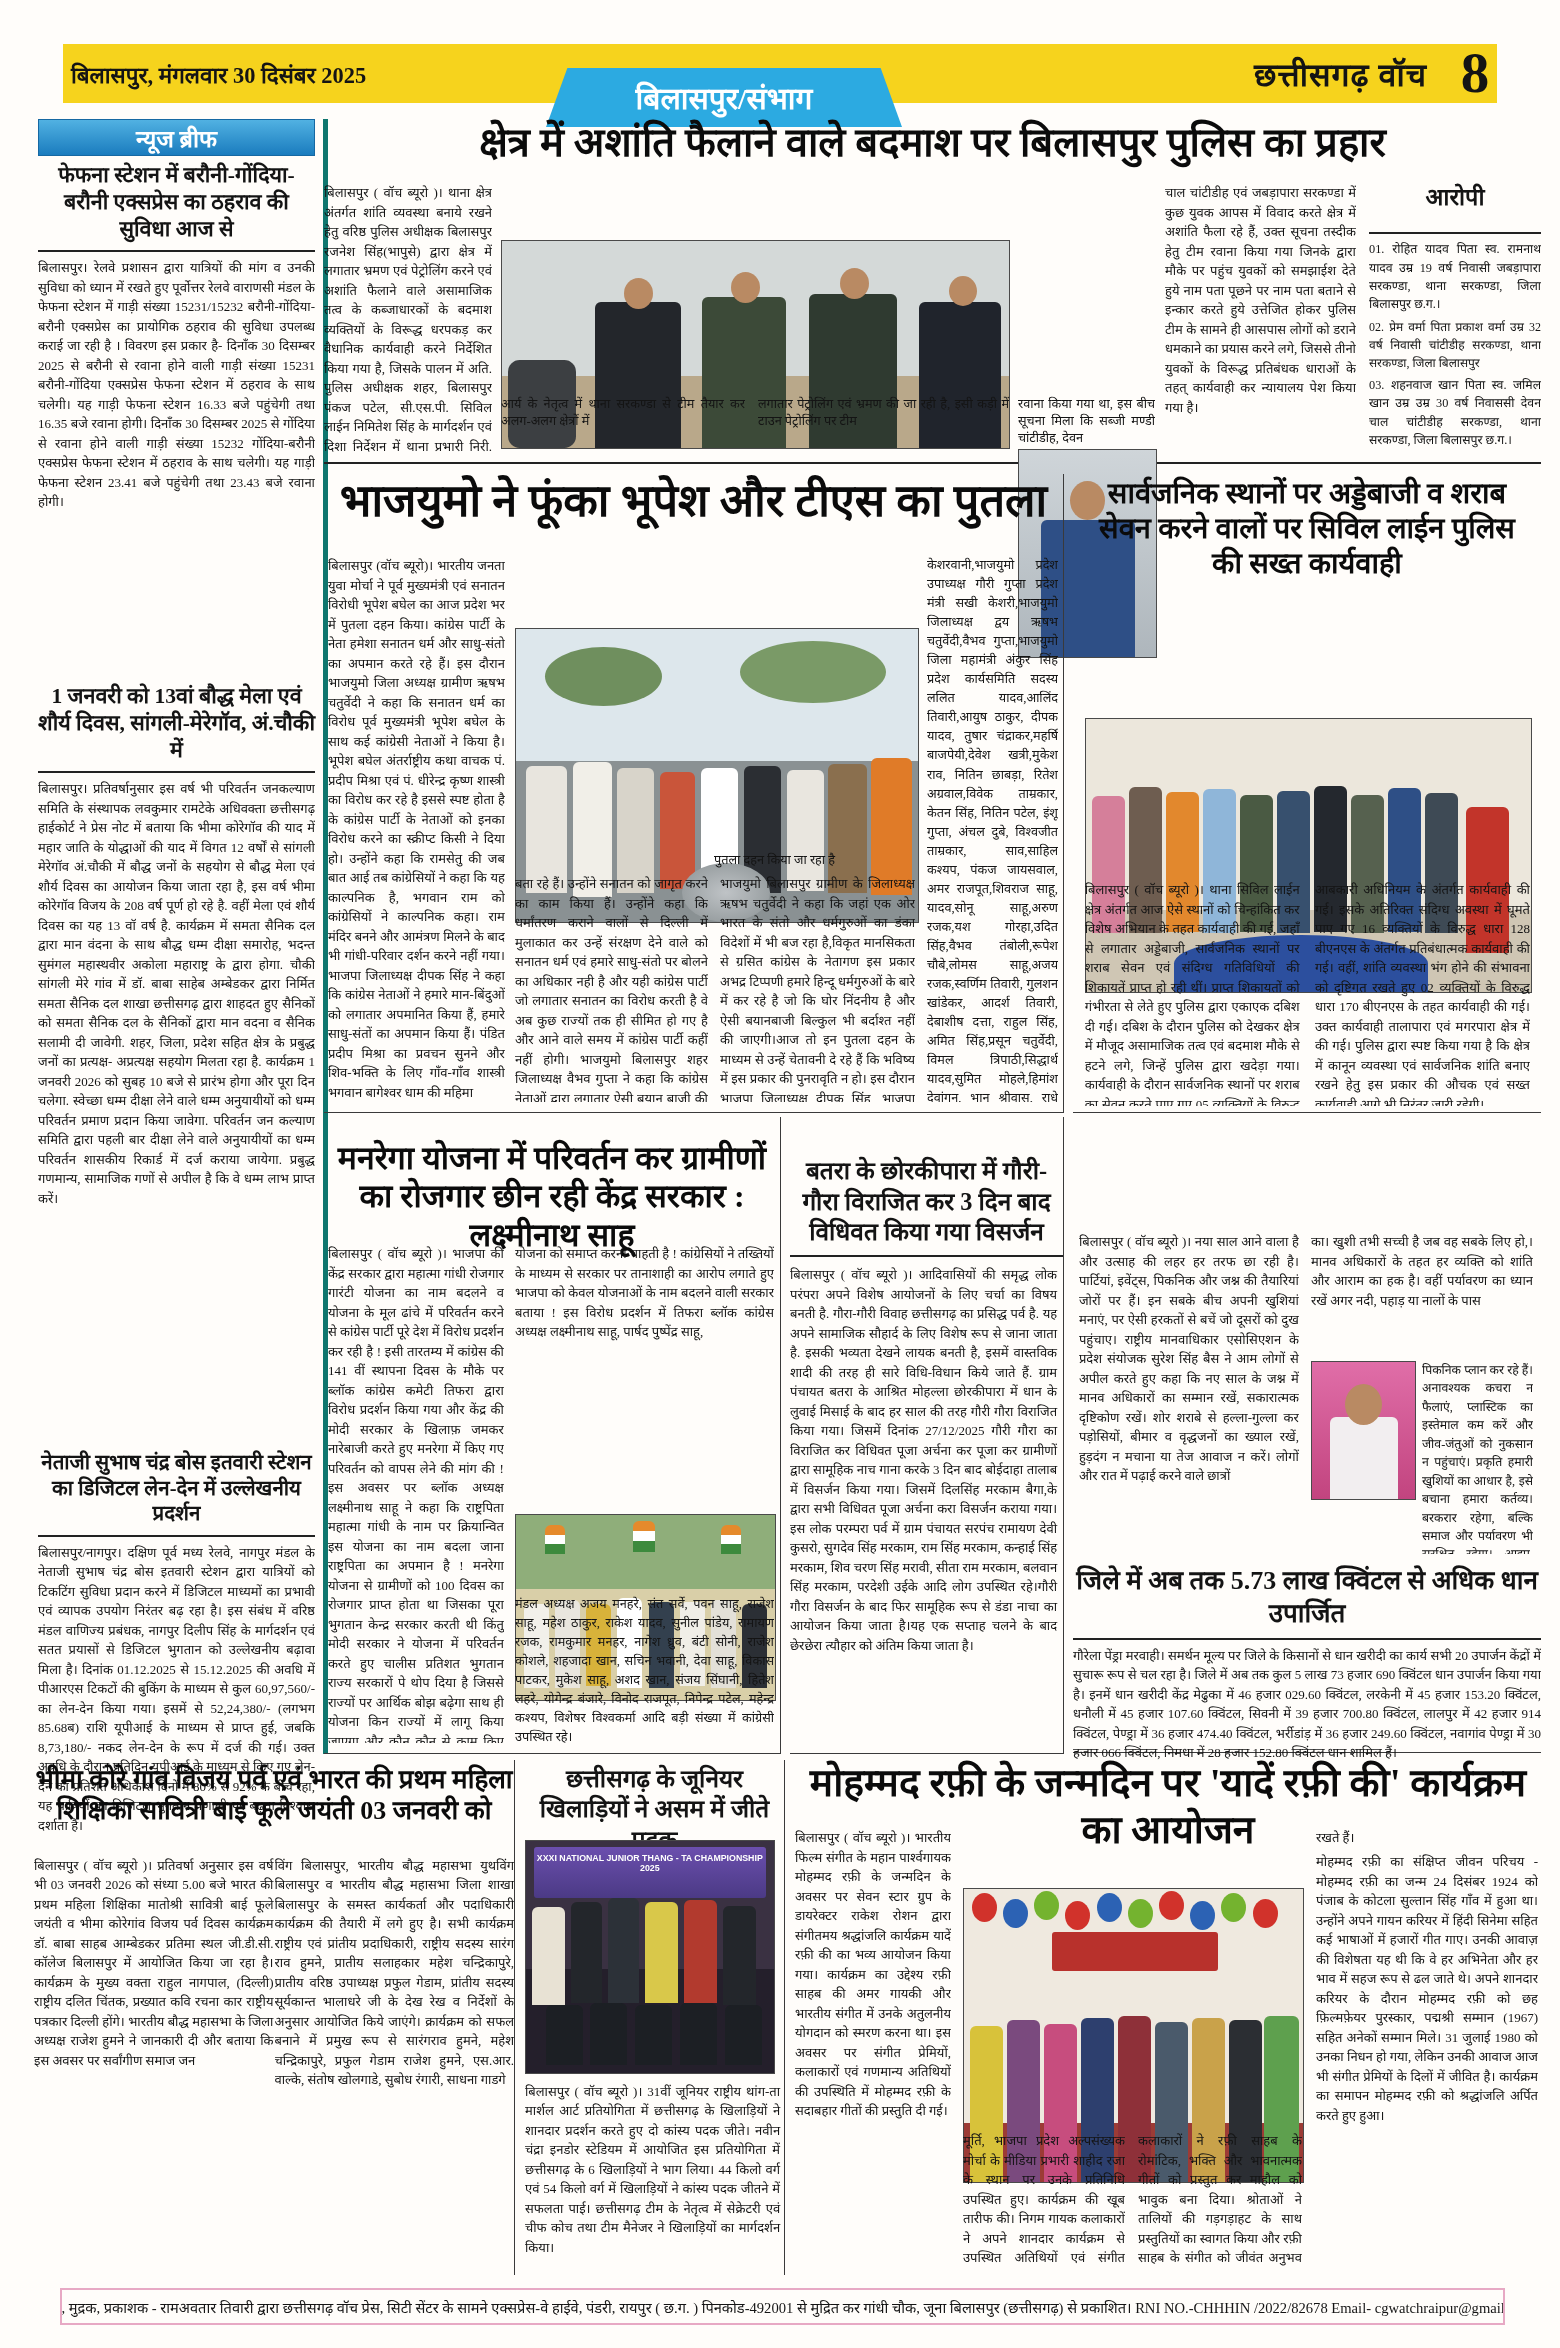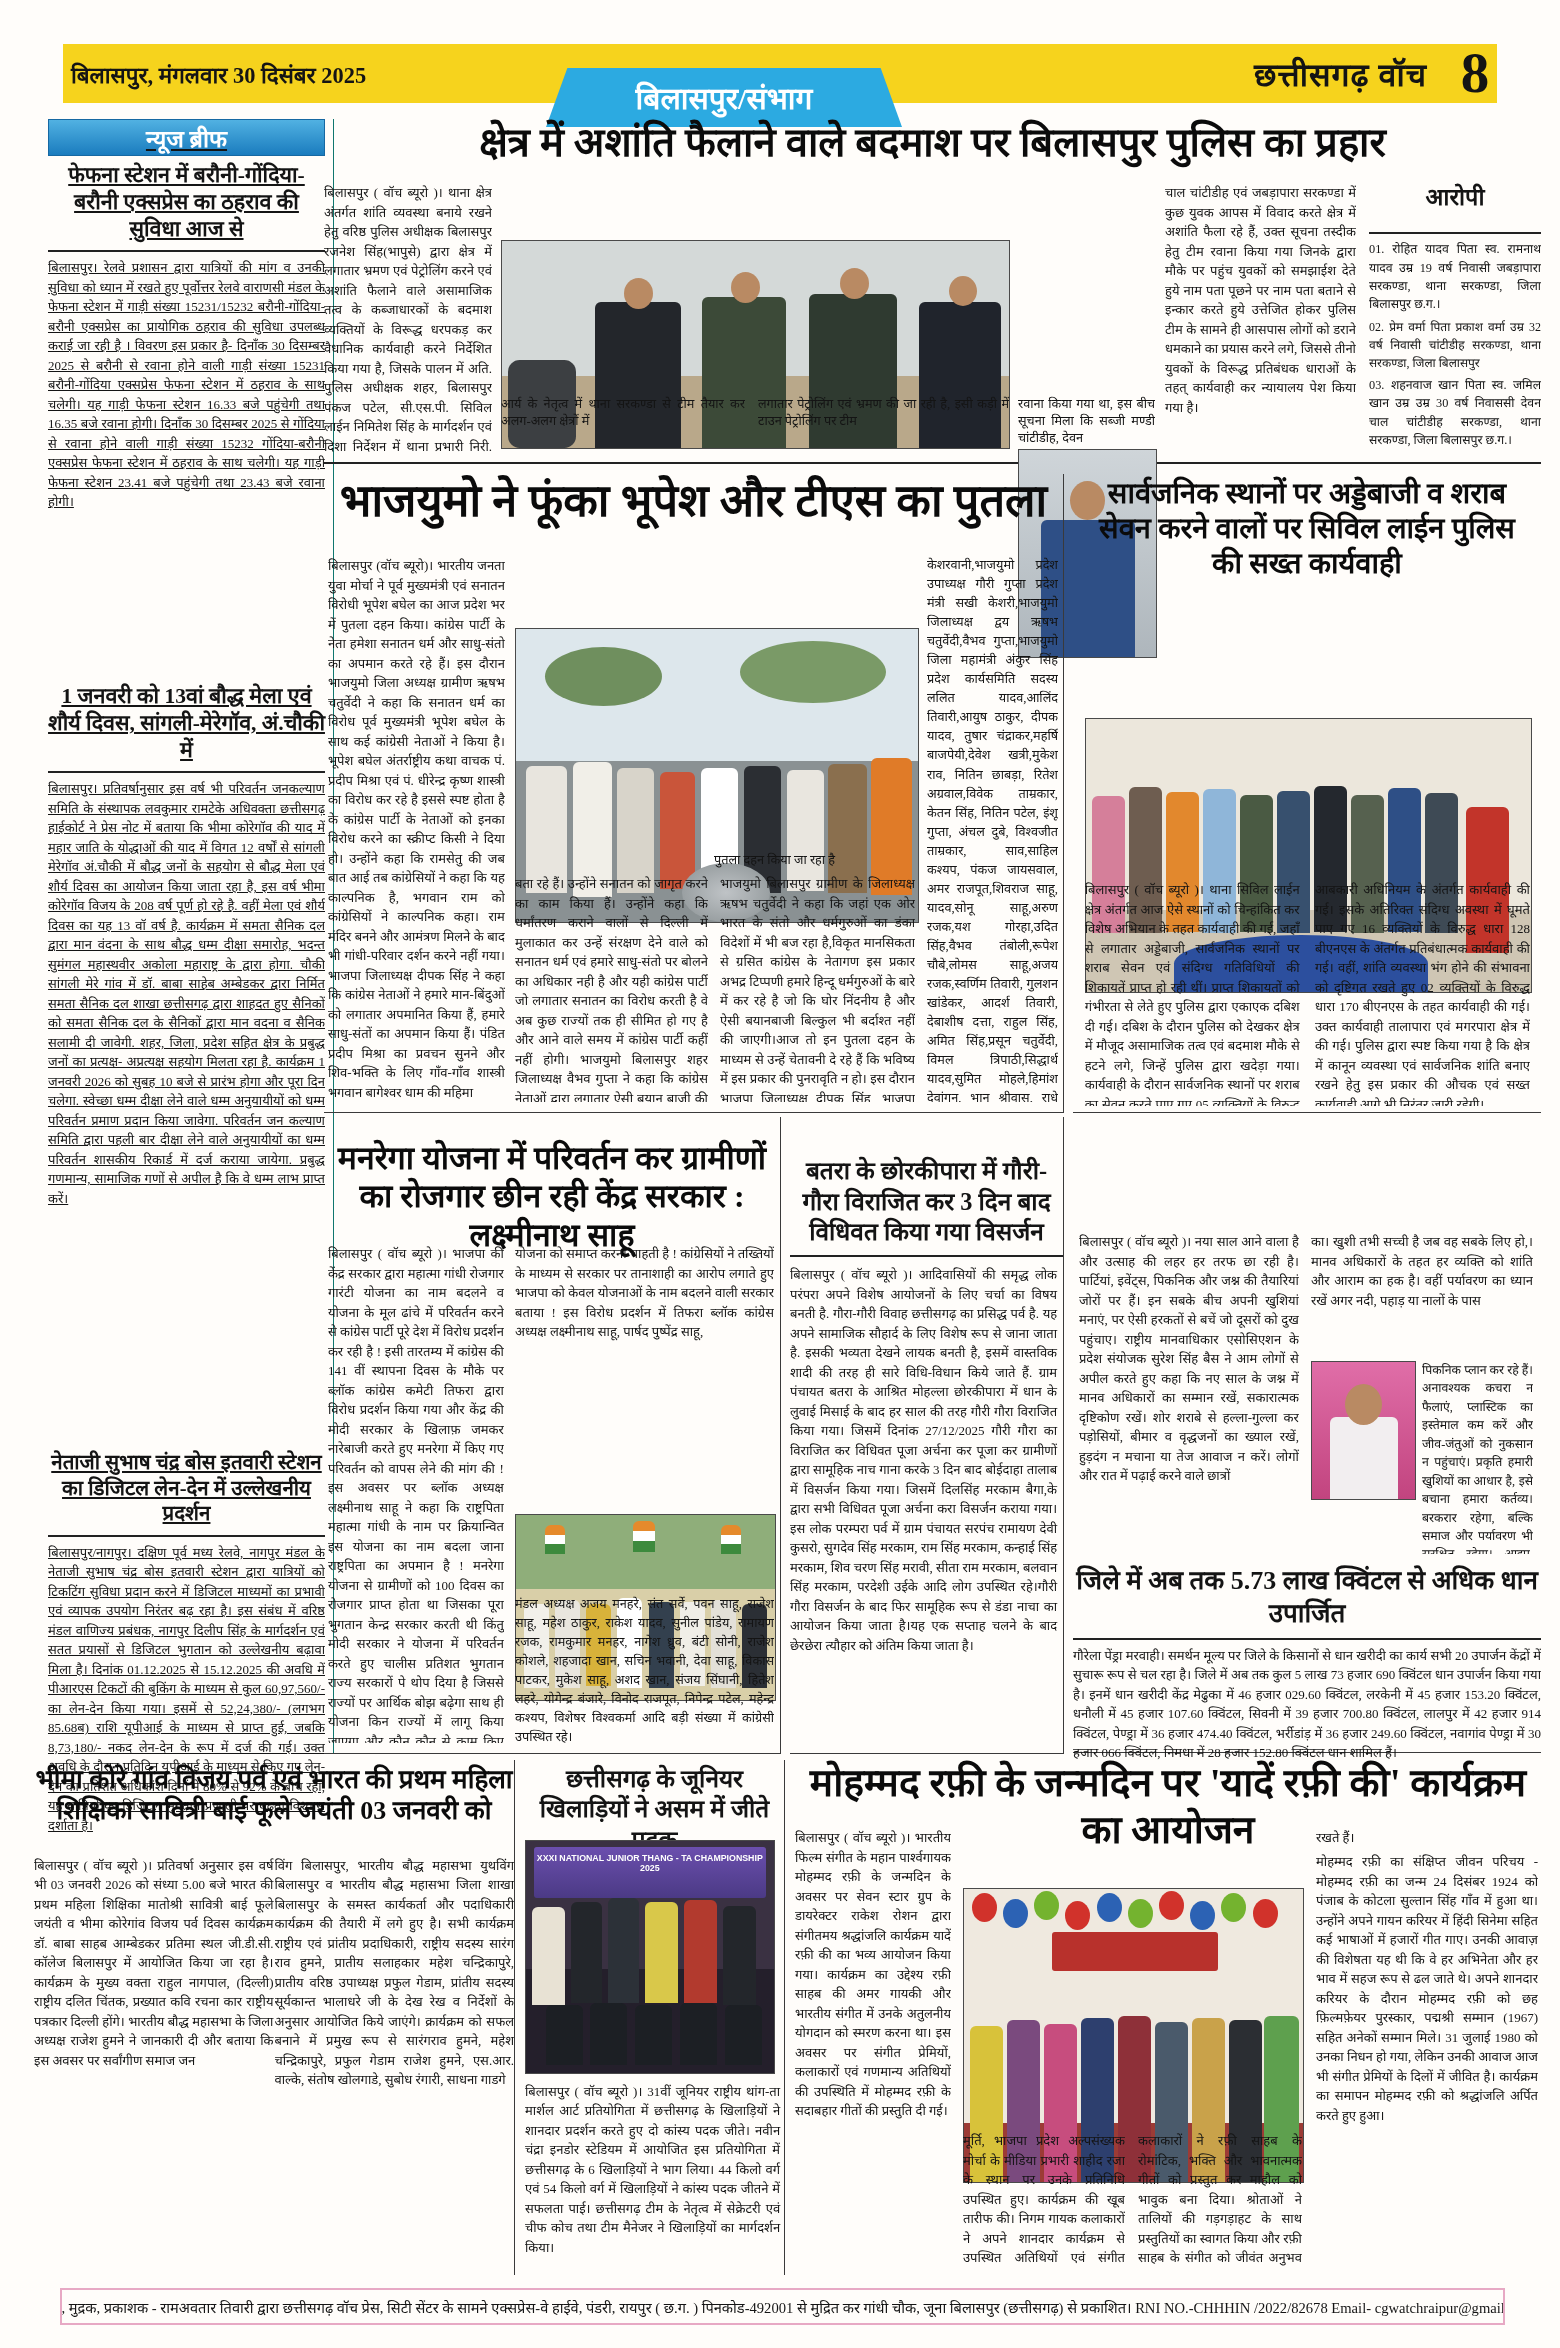--- a/index.html
+++ b/index.html
@@ -43,7 +43,7 @@
     <span>बिलासपुर/संभाग</span>
   </div>
 
-  <div class="abs" style="left:48px;top:119px;width:277px;height:1635px;border-right:1px solid #0f766e;padding-right:7.8px;text-decoration:underline;">
+  <div class="abs" style="left:38px;top:119px;width:277px;height:1635px;border-right:5px solid #0f766e;padding-right:7.8px;">
     <div class="briefbox" style="height:35px;margin-bottom:5.9px;">
       <span>न्यूज ब्रीफ</span>
     </div>

